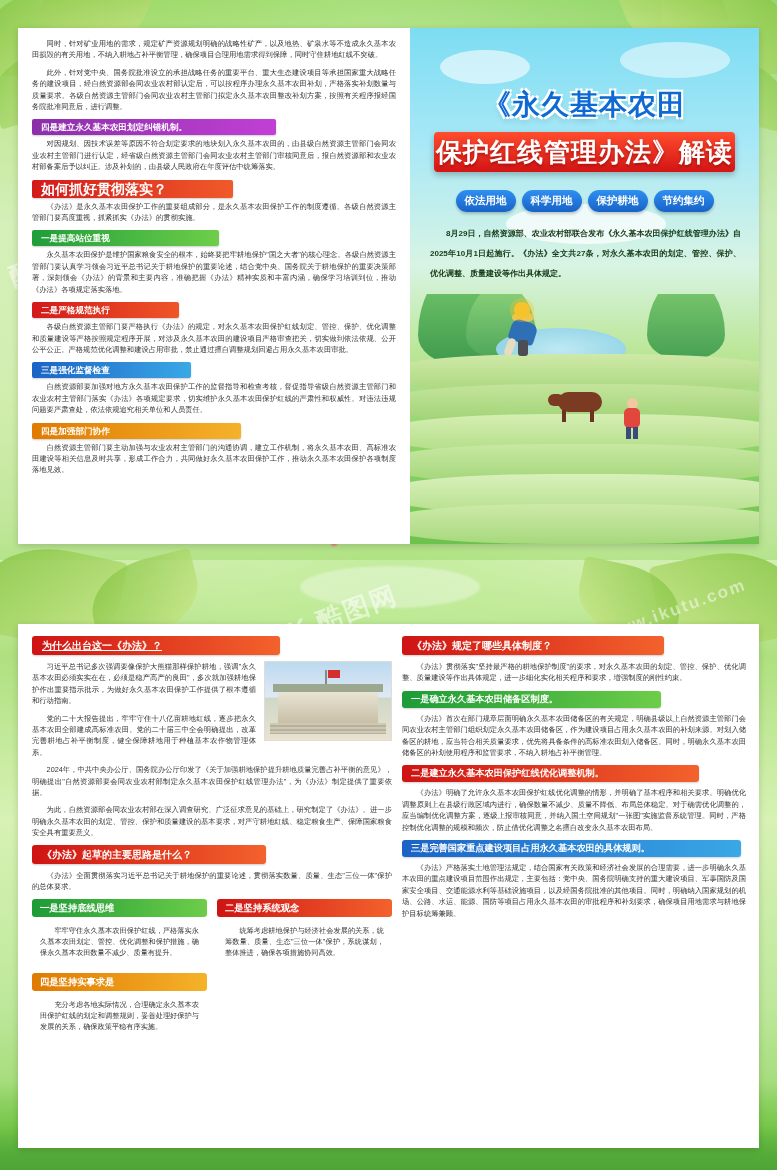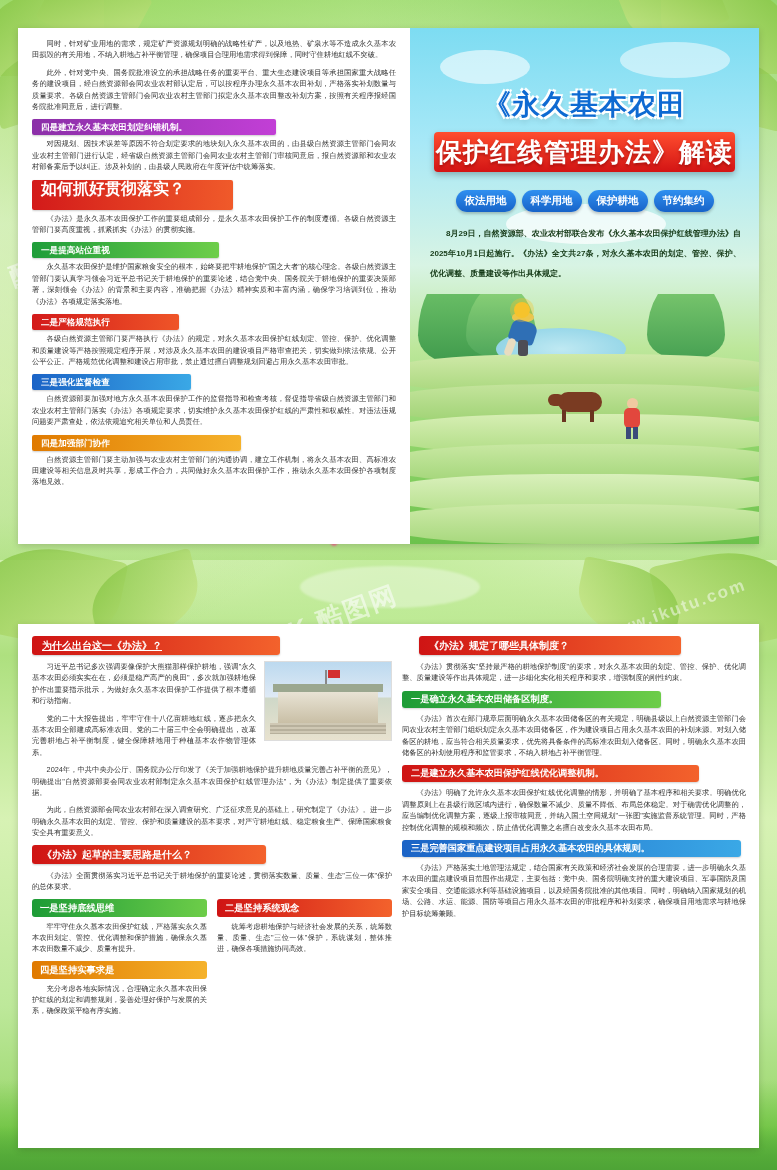--- a/index.html
+++ b/index.html
@@ -44,7 +44,7 @@
        font-size:8.6px;font-weight:bold;padding-left:9px;border-radius:2px;
        box-shadow:0 1px 2px rgba(0,0,0,.2);}
   .bar.purple{background:linear-gradient(90deg,#8b2fa8,#c23fd6);width:235px;}
-  .bar.red{background:linear-gradient(90deg,#d31a1a,#f05a2a);width:192px;height:30px;line-height:18px;font-size:16px;}
+  .bar.red{background:linear-gradient(90deg,#d31a1a,#f05a2a);width:192px;height:18px;line-height:18px;font-size:14px;}
   .bar.red2{background:linear-gradient(90deg,#d31a1a,#ef5528);width:138px;}
   .bar.green{background:linear-gradient(90deg,#1f9d3a,#6ece4a);width:178px;}
   .bar.blue{background:linear-gradient(90deg,#1b63c6,#3aa8e6);width:150px;}

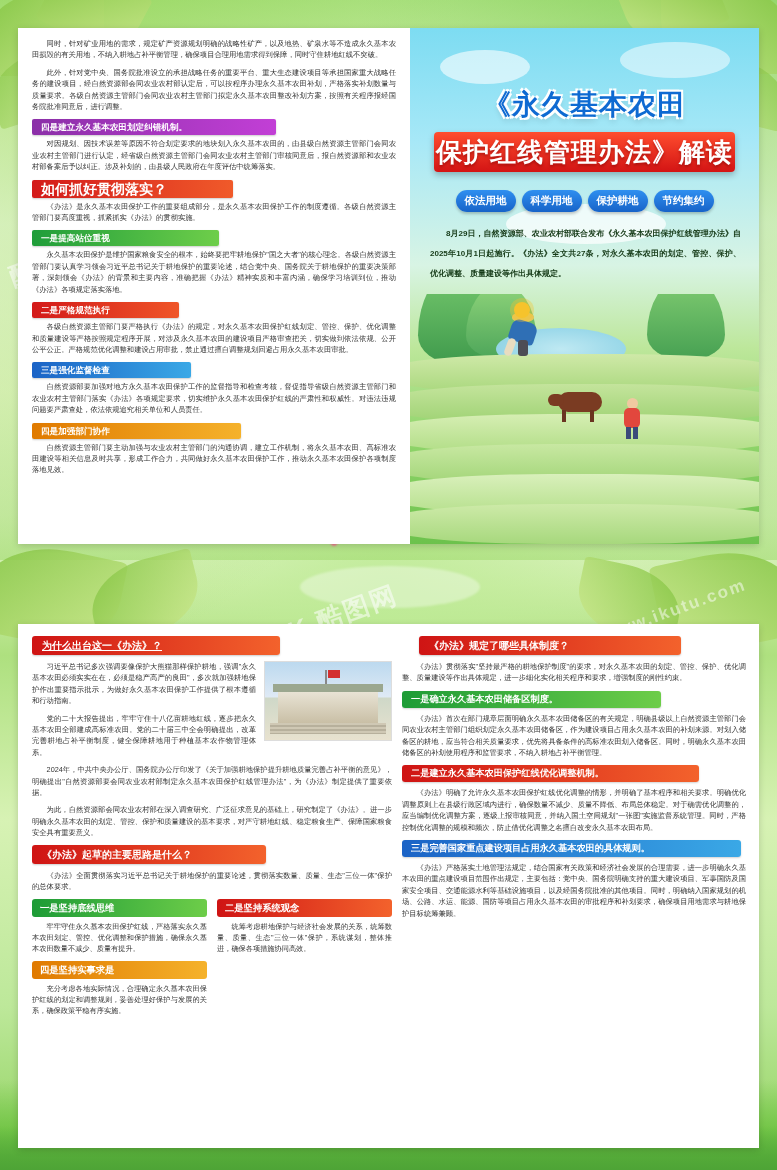--- a/index.html
+++ b/index.html
@@ -250,7 +250,7 @@
   </div>
 
   <div class="br">
-    <span class="hbar red" style="width:252px;margin-left:17px;">《办法》规定了哪些具体制度？</span>
+    <span class="hbar red" style="width:252px;">《办法》规定了哪些具体制度？</span>
     <p class="body">《办法》贯彻落实"坚持最严格的耕地保护制度"的要求，对永久基本农田的划定、管控、保护、优化调整、质量建设等作出具体规定，进一步细化实化相关程序和要求，增强制度的刚性约束。</p>
 
     <span class="sbar cb-green" style="width:250px;">一是确立永久基本农田储备区制度。</span>

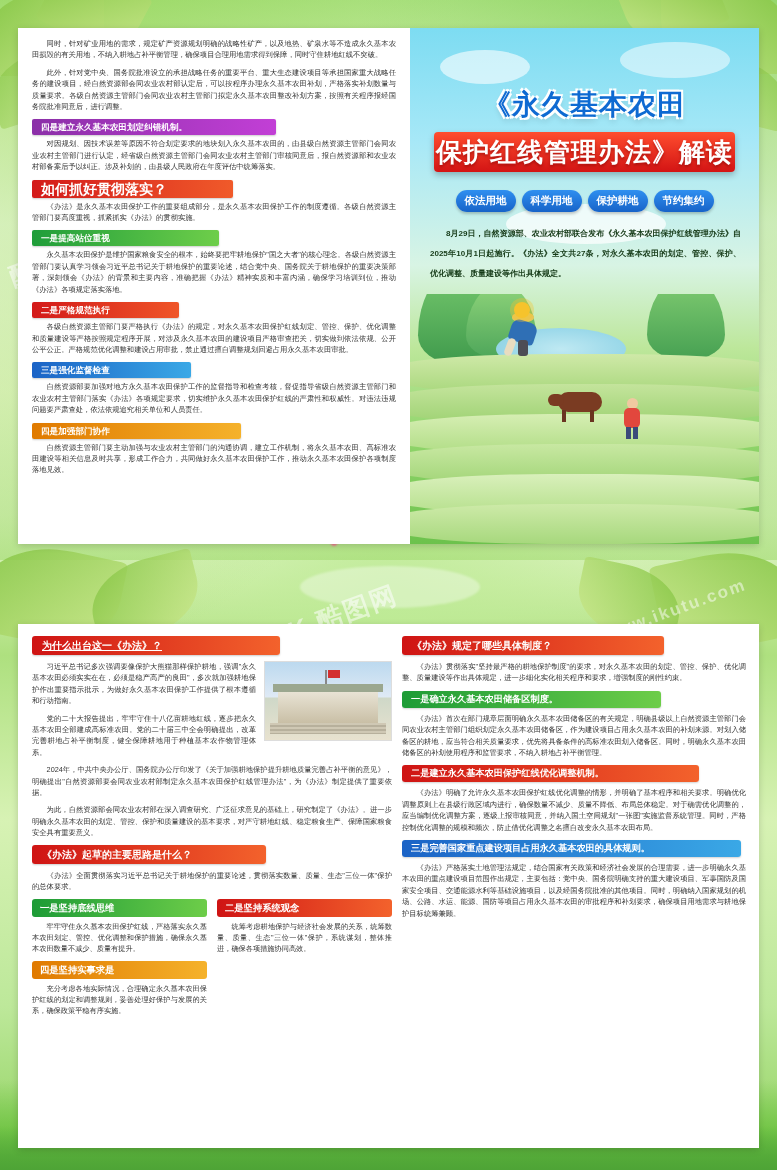--- a/index.html
+++ b/index.html
@@ -94,7 +94,7 @@
   .cellbar{height:18px;line-height:18px;color:#fff;font-size:9.3px;font-weight:bold;
         padding-left:8px;border-radius:3px;width:100%;box-sizing:border-box;margin-bottom:4px;}
   .cell{width:calc(50% - 5px);}
-  .cell p{font-size:7.2px;line-height:11px;color:#333;margin:0;text-align:justify;text-indent:2em;}
+  .cell p{font-size:7.2px;line-height:11px;color:#333;margin:8px;text-align:justify;text-indent:2em;}
   .cb-green{background:linear-gradient(90deg,#1d9b36,#6dcd49);}
   .cb-red{background:linear-gradient(90deg,#cf1414,#f3622c);}
   .cb-blue{background:linear-gradient(90deg,#1b63c6,#3aa8e6);}

